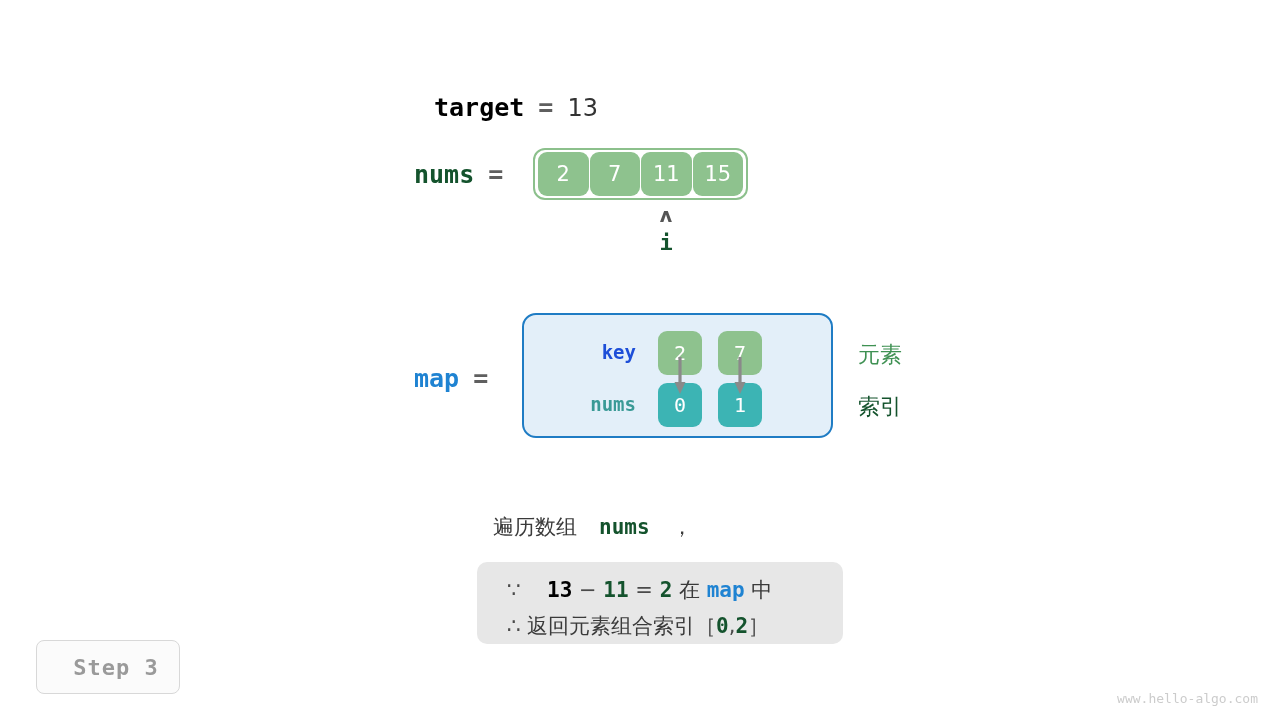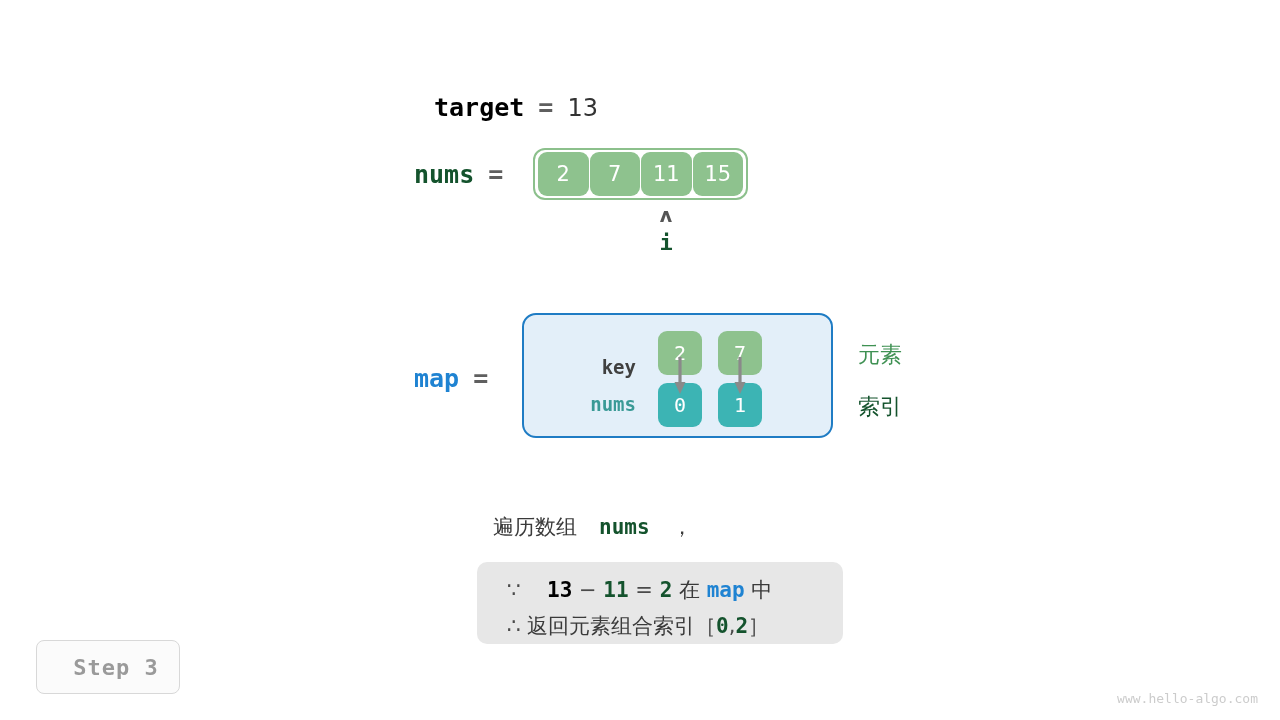--- a/index.html
+++ b/index.html
@@ -141,7 +141,7 @@
     width: 90px;
     left: 22px;
   }
-  .kv-rowlabel.key   { top: 41px; color: #404040; }
+  .kv-rowlabel.key   { top: 26px; color: #1d4ed8; }
   .kv-rowlabel.value { top: 78px; color: #3a9a96; }
 
   .kv-cell {

